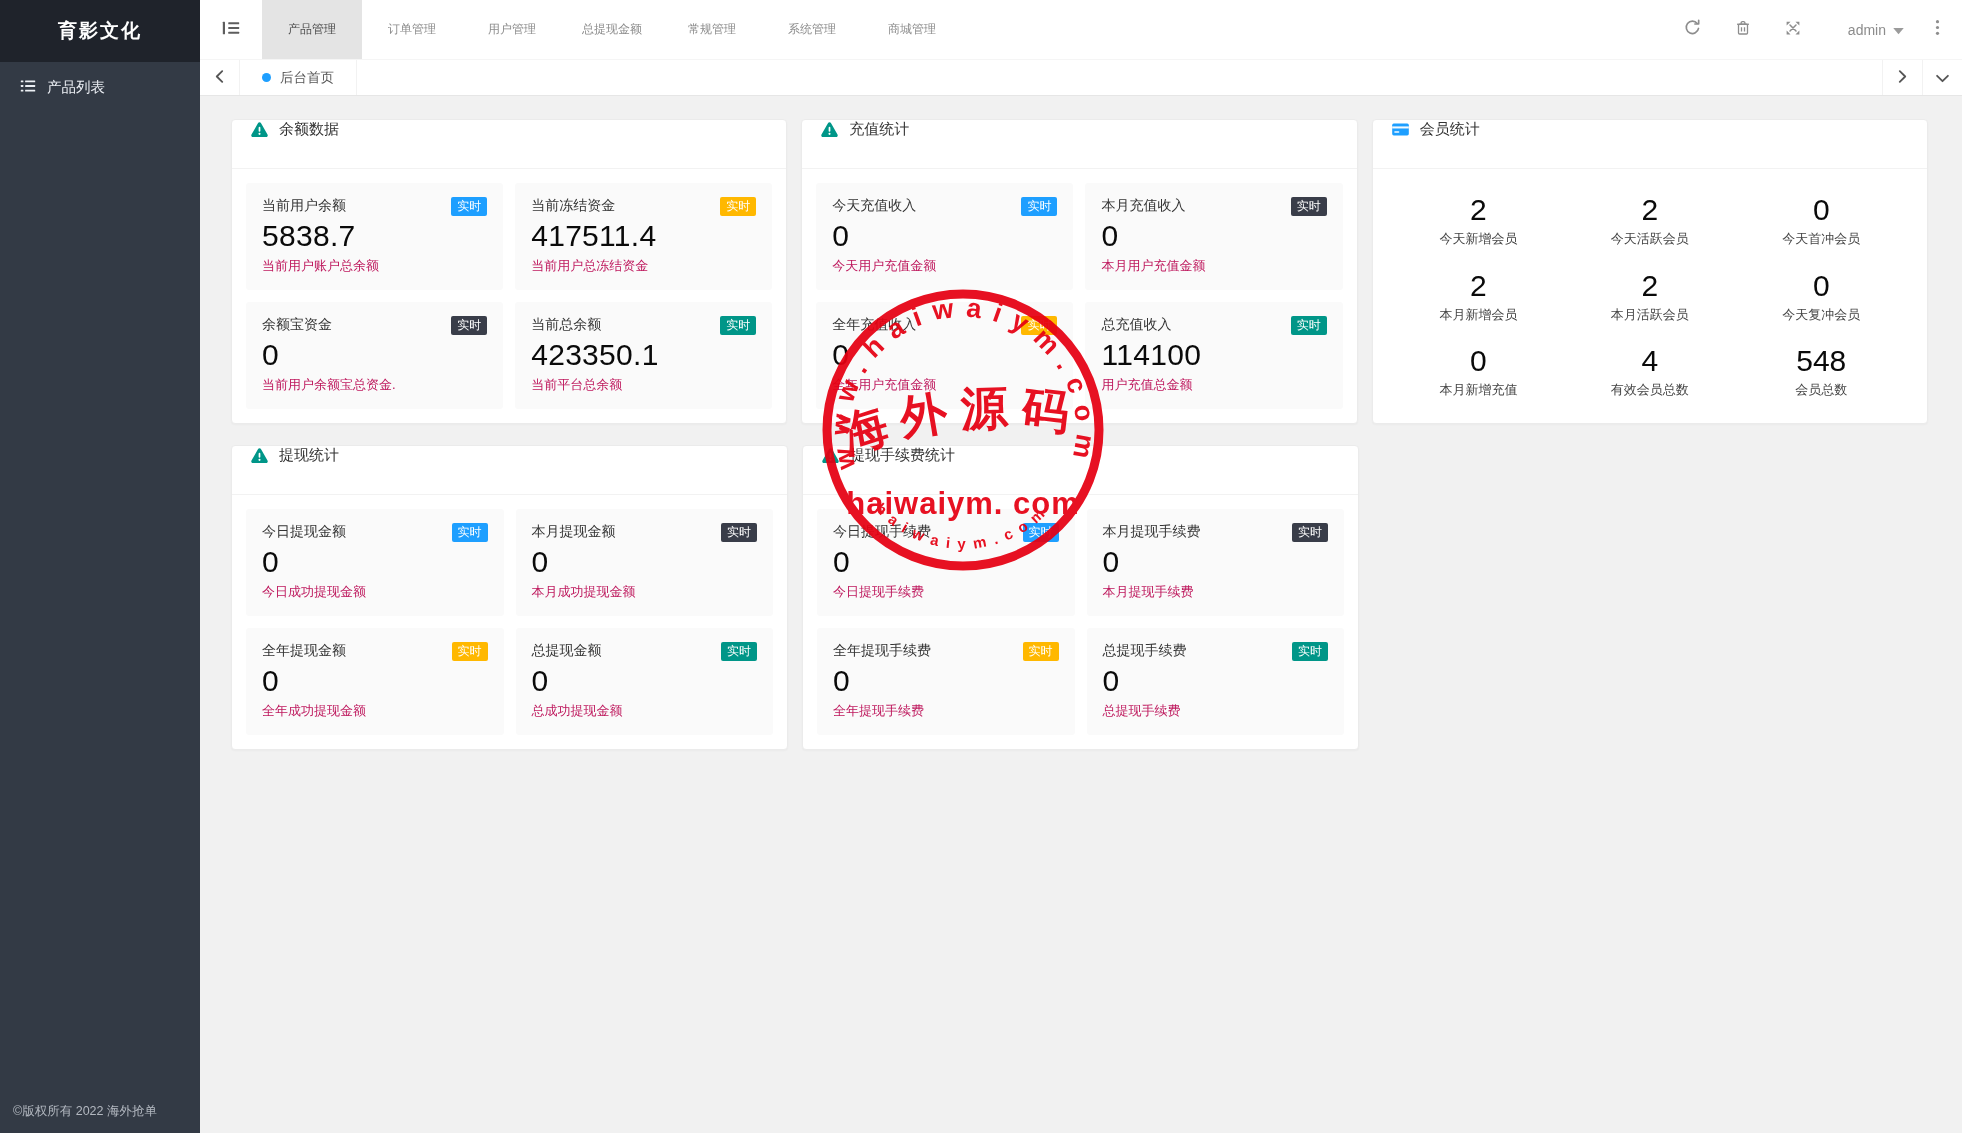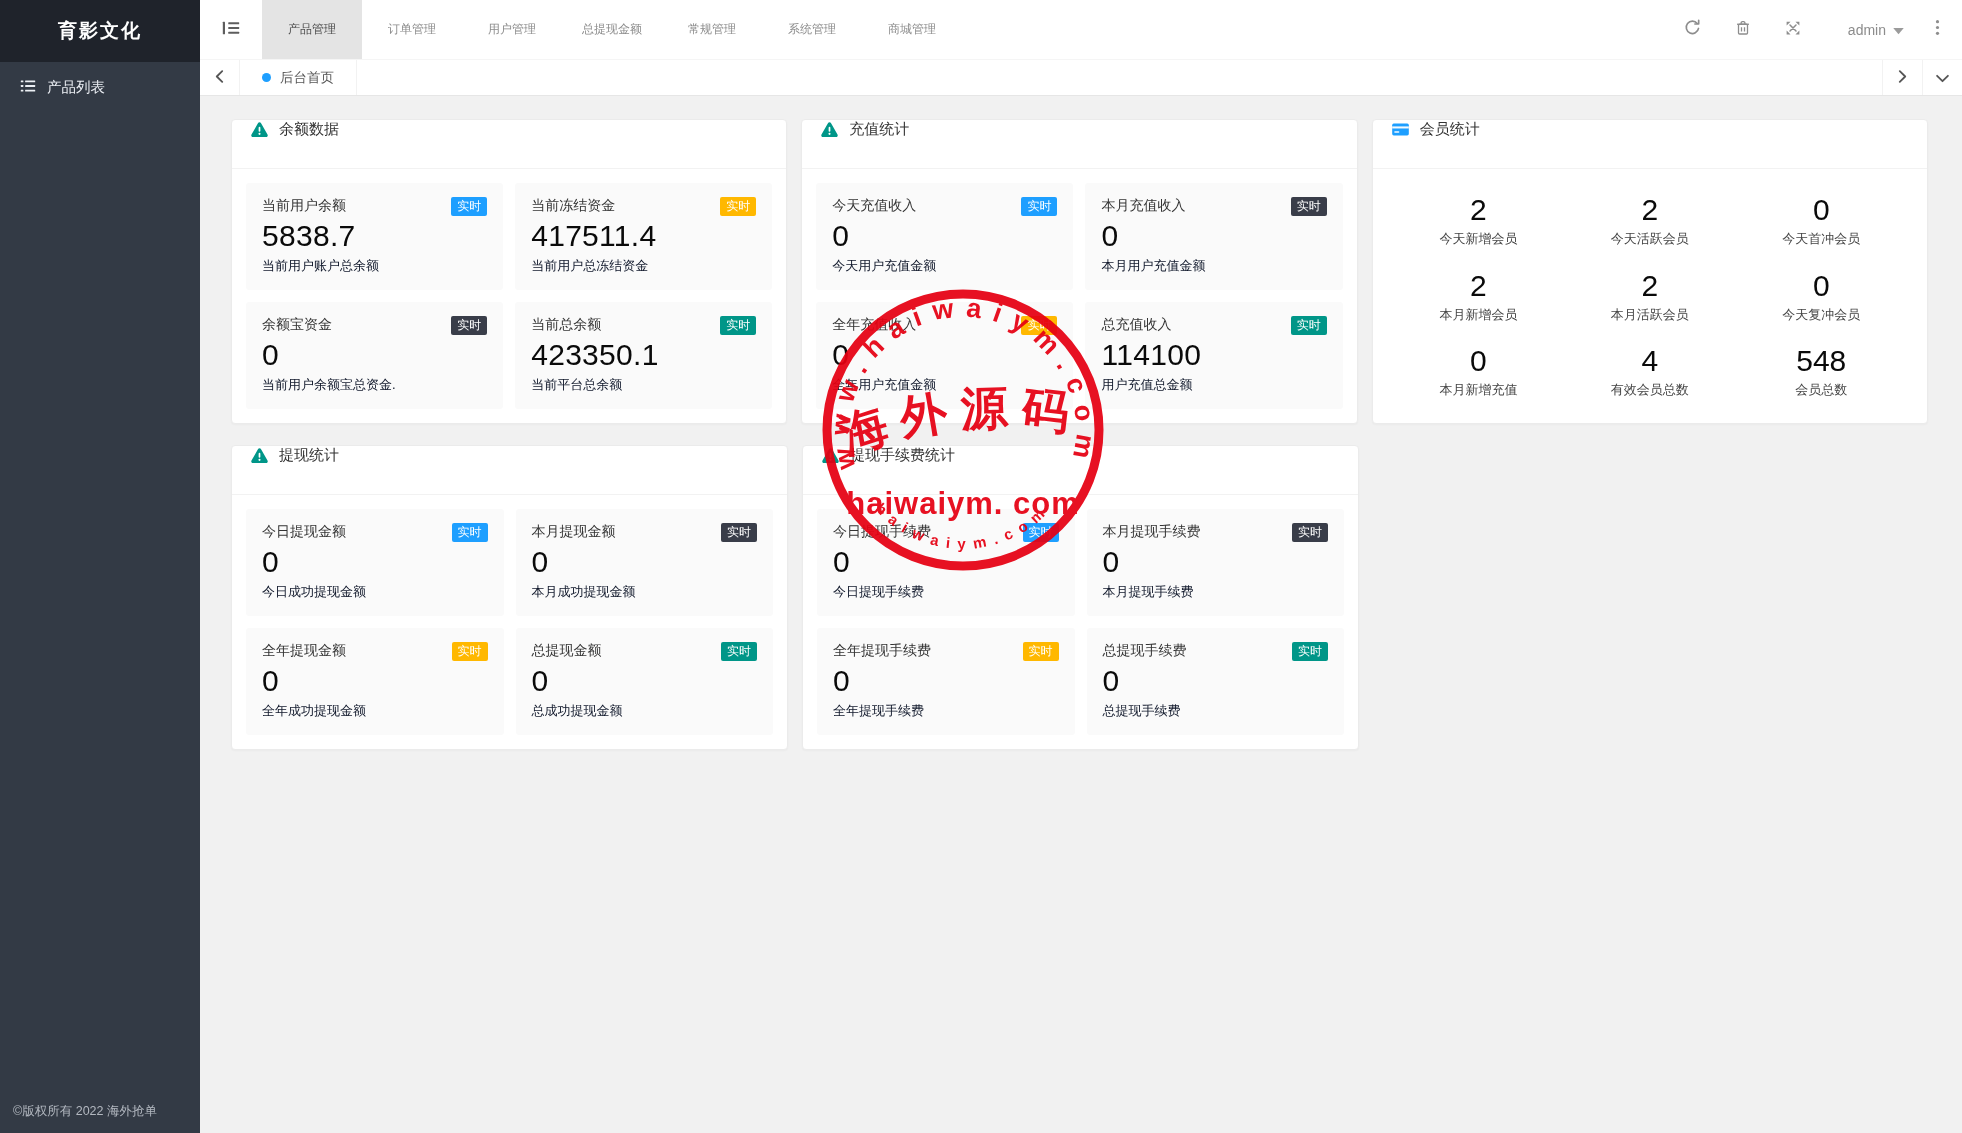--- a/index.html
+++ b/index.html
@@ -56,7 +56,7 @@
   .badge[data-badge="dark"]   { background:#393D49; }
   .badge[data-badge="teal"]   { background:#009688; }
   .stat-value { font-size:30px; color:#0a0a0a; font-weight:500; margin:3px 0 4px; letter-spacing:0.3px; }
-  .stat-sub { font-size:13px; color:#0f172a; }
+  .stat-sub { font-size:13px; color:#be185d; }
 
   .members-grid { display:grid; grid-template-columns:repeat(3,1fr); height:100%;
     padding:10px 6px; text-align:center; align-content:space-between; row-gap:10px; }

